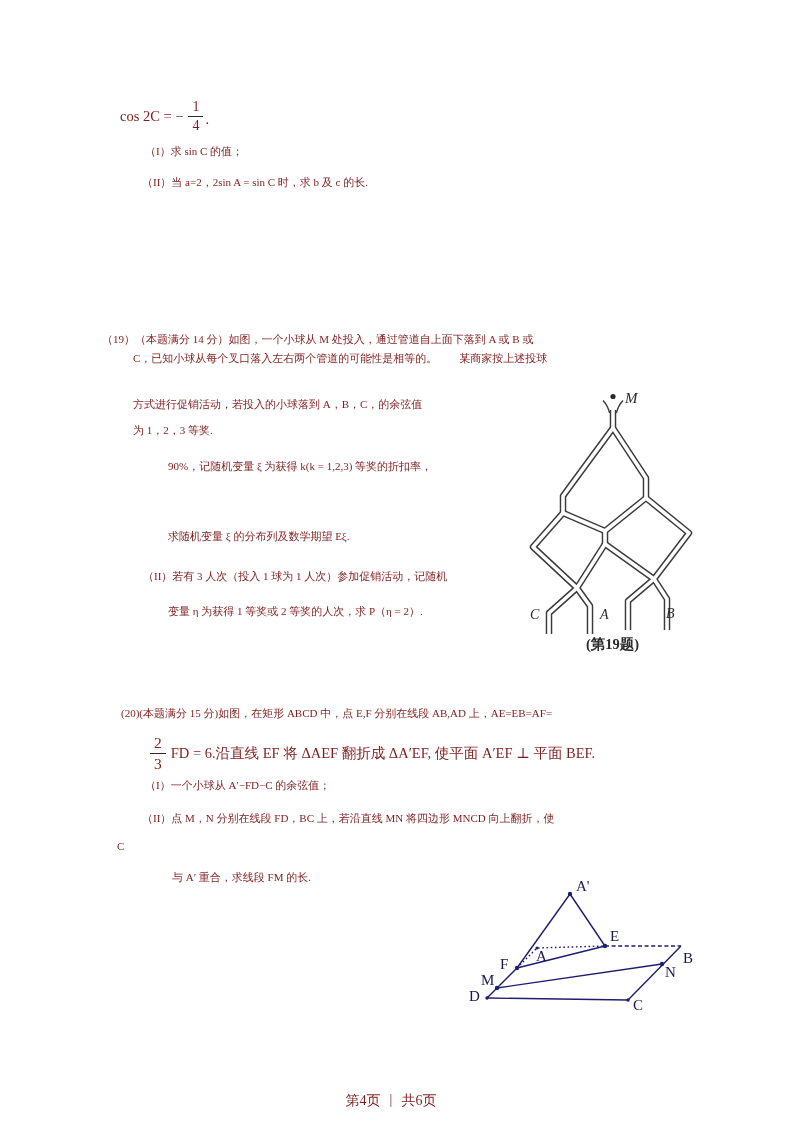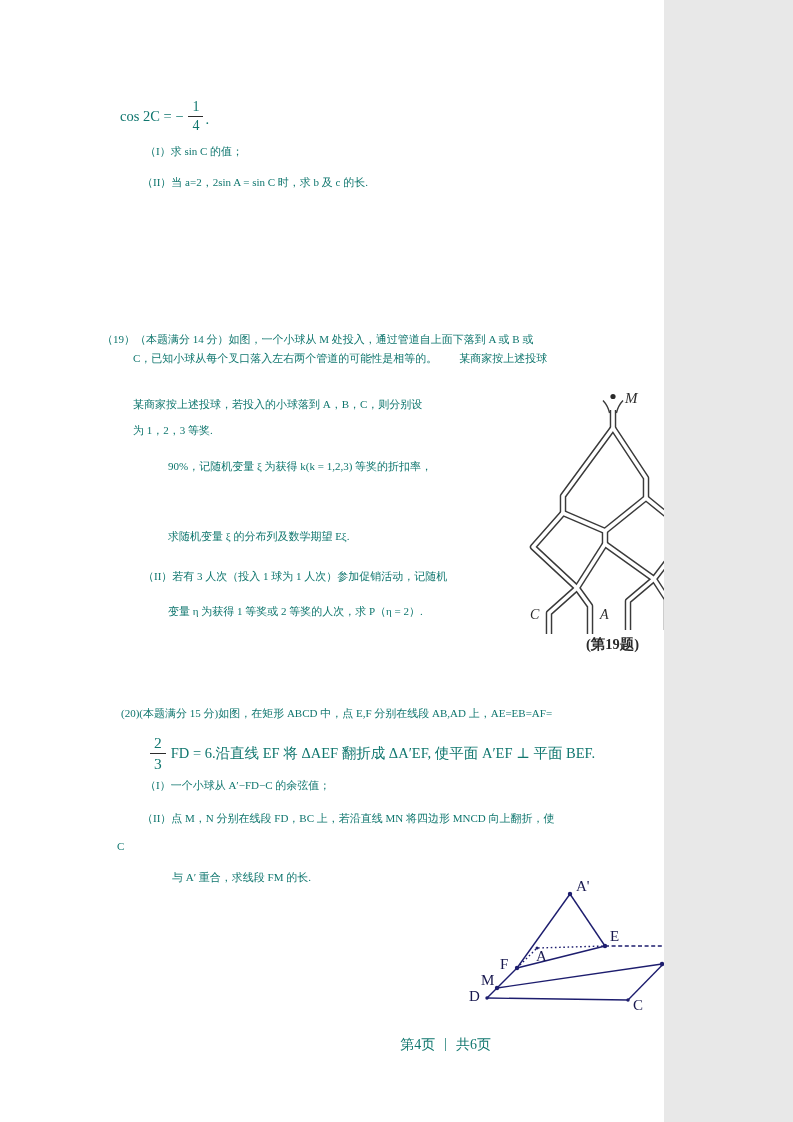--- a/index.html
+++ b/index.html
@@ -4,9 +4,9 @@
 <style>
   html,body{margin:0;padding:0;background:#e8e8e8;}
   .page{
-    position:relative;width:664px;height:1122px;background:#ffffff;
+    position:relative;width:793px;height:1122px;background:#ffffff;
     font-family:"Liberation Serif","DejaVu Serif",serif;
-    color:#0f766e;overflow:hidden;
+    color:#7f1d1d;overflow:hidden;
   }
   .ln{position:absolute;white-space:nowrap;font-size:11px;line-height:1.25;}
   .fline{position:absolute;display:flex;align-items:center;gap:5px;white-space:nowrap;font-size:14.5px;}

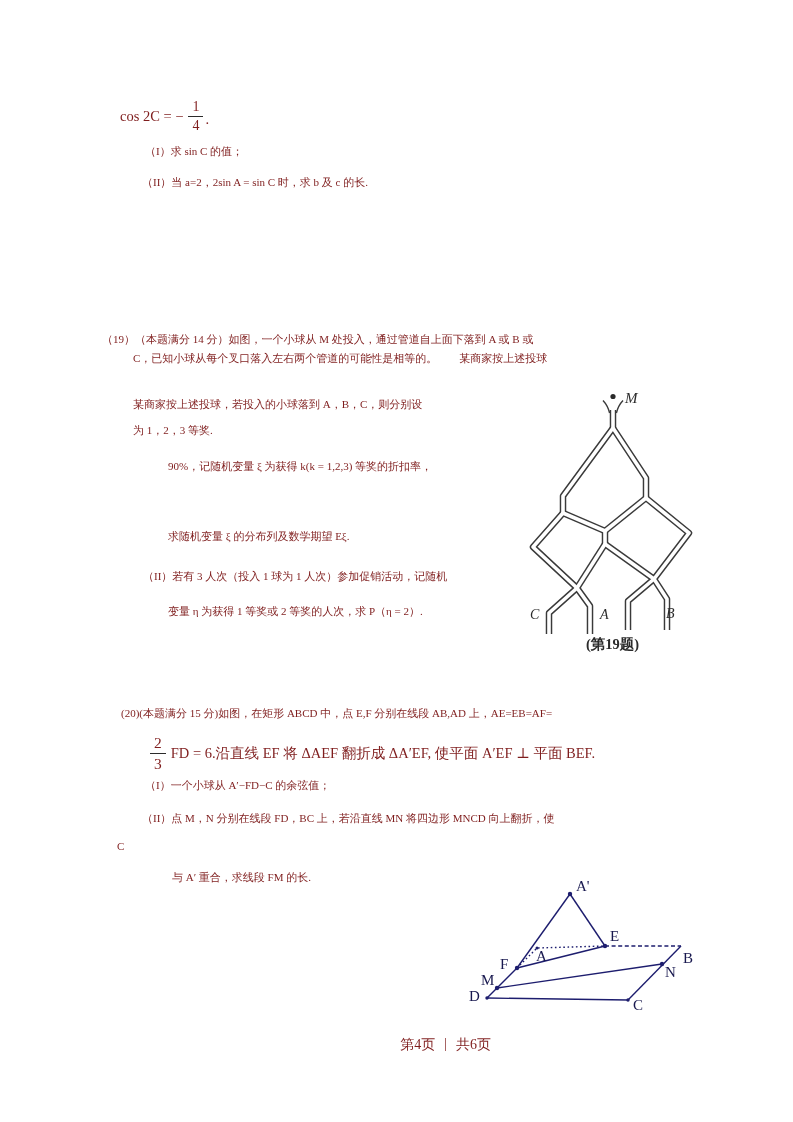--- a/index.html
+++ b/index.html
@@ -39,7 +39,7 @@
 
   <div class="ln" style="left:102px;top:333px">（19）（本题满分 14 分）如图，一个小球从 M 处投入，通过管道自上面下落到 A 或 B 或</div>
   <div class="ln" style="left:133px;top:352px">C，已知小球从每个叉口落入左右两个管道的可能性是相等的。　　某商家按上述投球</div>
-  <div class="ln" style="left:133px;top:398px">某商家按上述投球，若投入的小球落到 A，B，C，则分别设</div>
+  <div class="ln" style="left:133px;top:398px">方式进行促销活动，若投入的小球落到 A，B，C，的余弦值</div>
   <div class="ln" style="left:133px;top:424px">为 1，2，3 等奖.</div>
   <div class="ln" style="left:168px;top:460px">90%，记随机变量 ξ 为获得 k(k = 1,2,3) 等奖的折扣率，</div>
   <div class="ln" style="left:168px;top:530px">求随机变量 ξ 的分布列及数学期望 Eξ.</div>

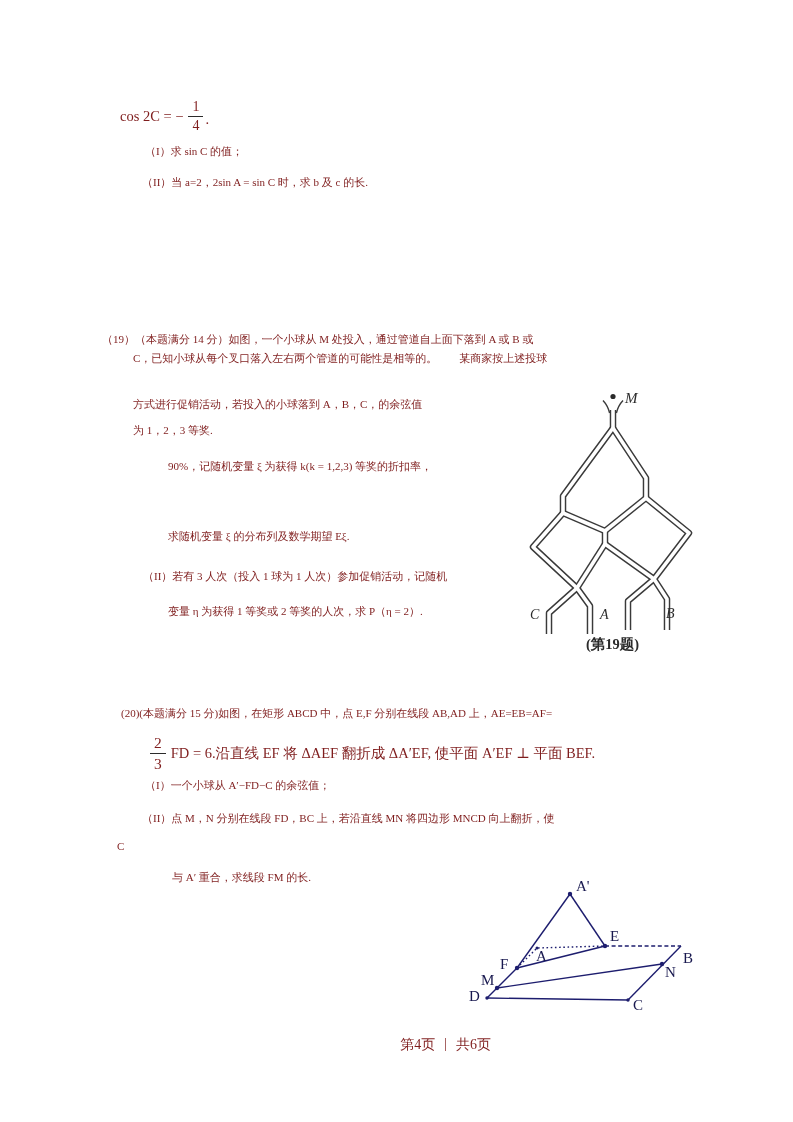--- a/index.html
+++ b/index.html
@@ -16,8 +16,8 @@
   .frac.big{font-size:15.5px;}
   .period{align-self:flex-end;margin-bottom:9px;margin-left:-3px;}
   .abs{position:absolute;}
-  .footer{position:absolute;top:1036px;left:291px;width:200px;text-align:center;
-          font-size:14px;display:flex;justify-content:flex-end;gap:9px;}
+  .footer{position:absolute;top:1092px;left:291px;width:200px;text-align:center;
+          font-size:14px;display:flex;justify-content:center;gap:9px;}
   svg text{font-family:"Liberation Serif","DejaVu Serif",serif;}
   svg .sans{font-family:"Liberation Sans","DejaVu Sans",sans-serif;}
 </style>

